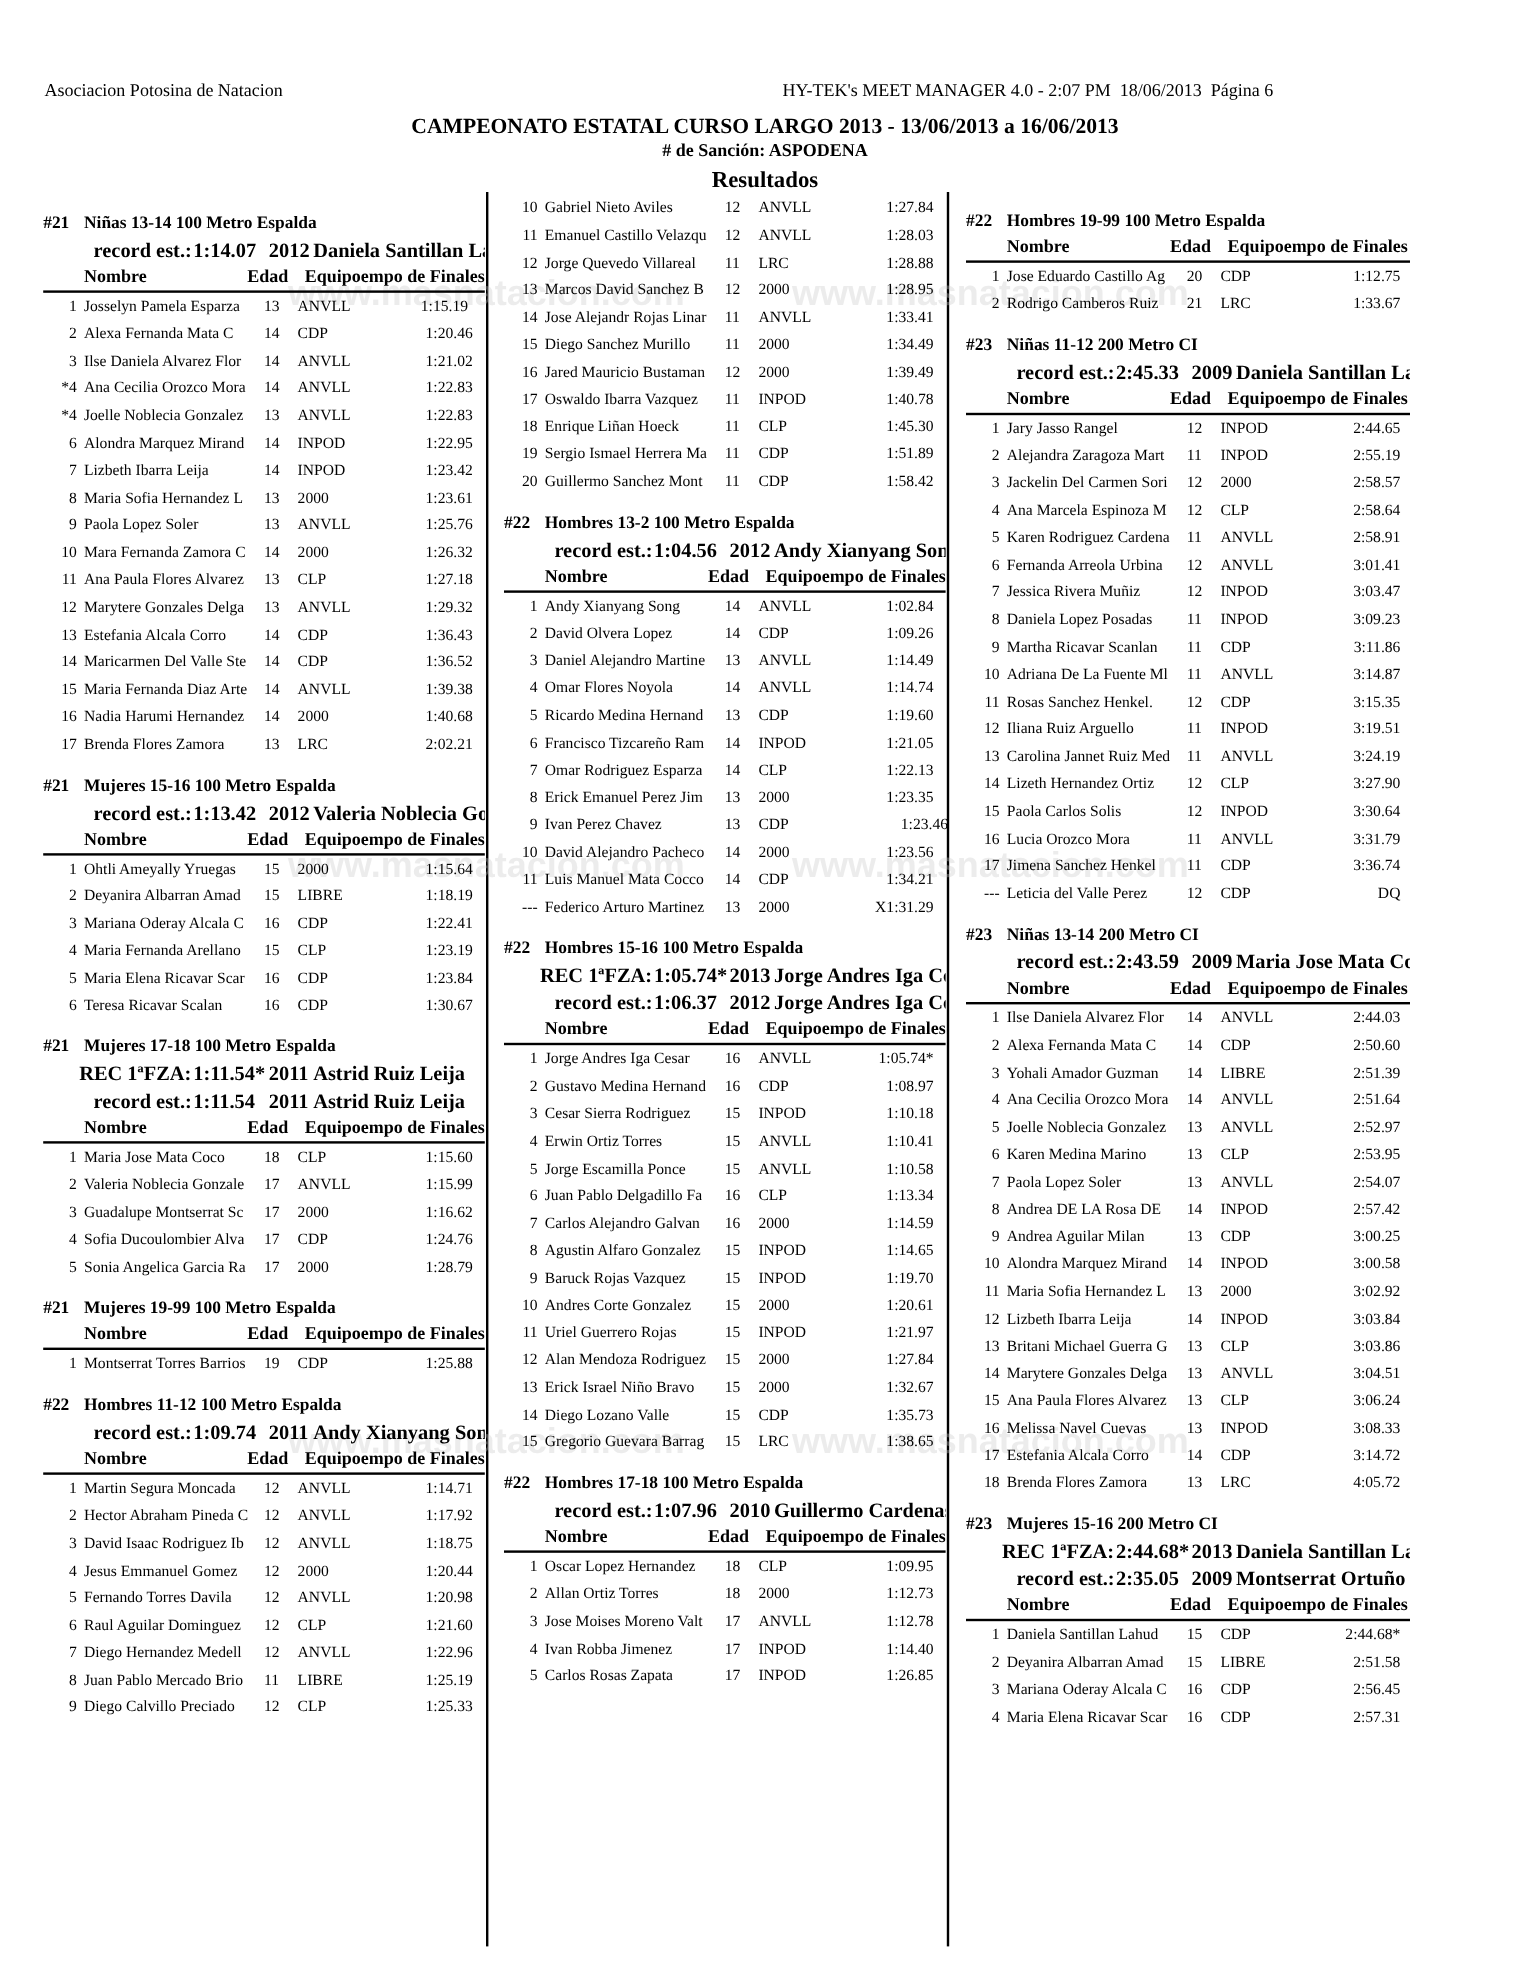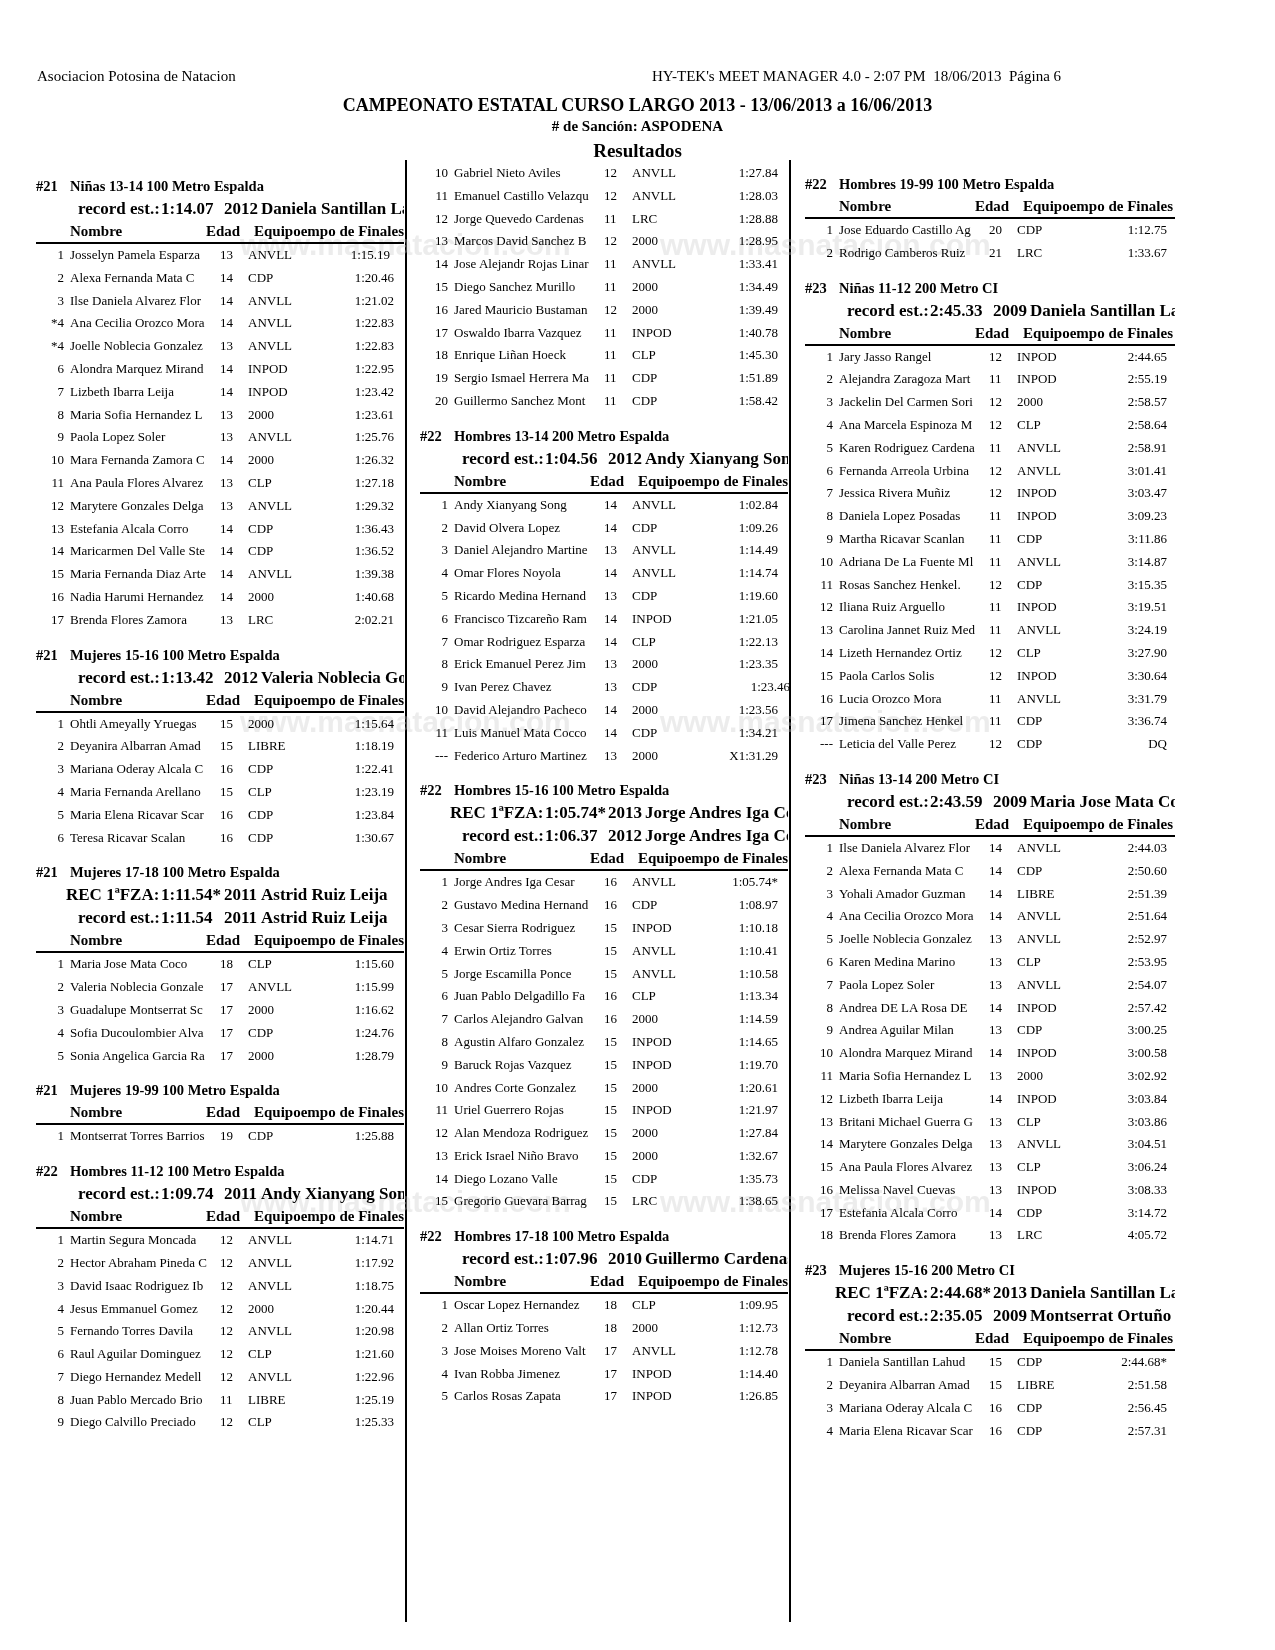--- a/index.html
+++ b/index.html
@@ -412,7 +412,7 @@
         </div>
         <div class="row">
           <span class="pl">12</span>
-          <span class="nm">Jorge Quevedo Cardenas</span>
+          <span class="nm">Jorge Quevedo Villareal</span>
           <span class="ag">11</span>
           <span class="tm">LRC</span>
           <span class="ti" style="left: 288px;">1:28.88</span>

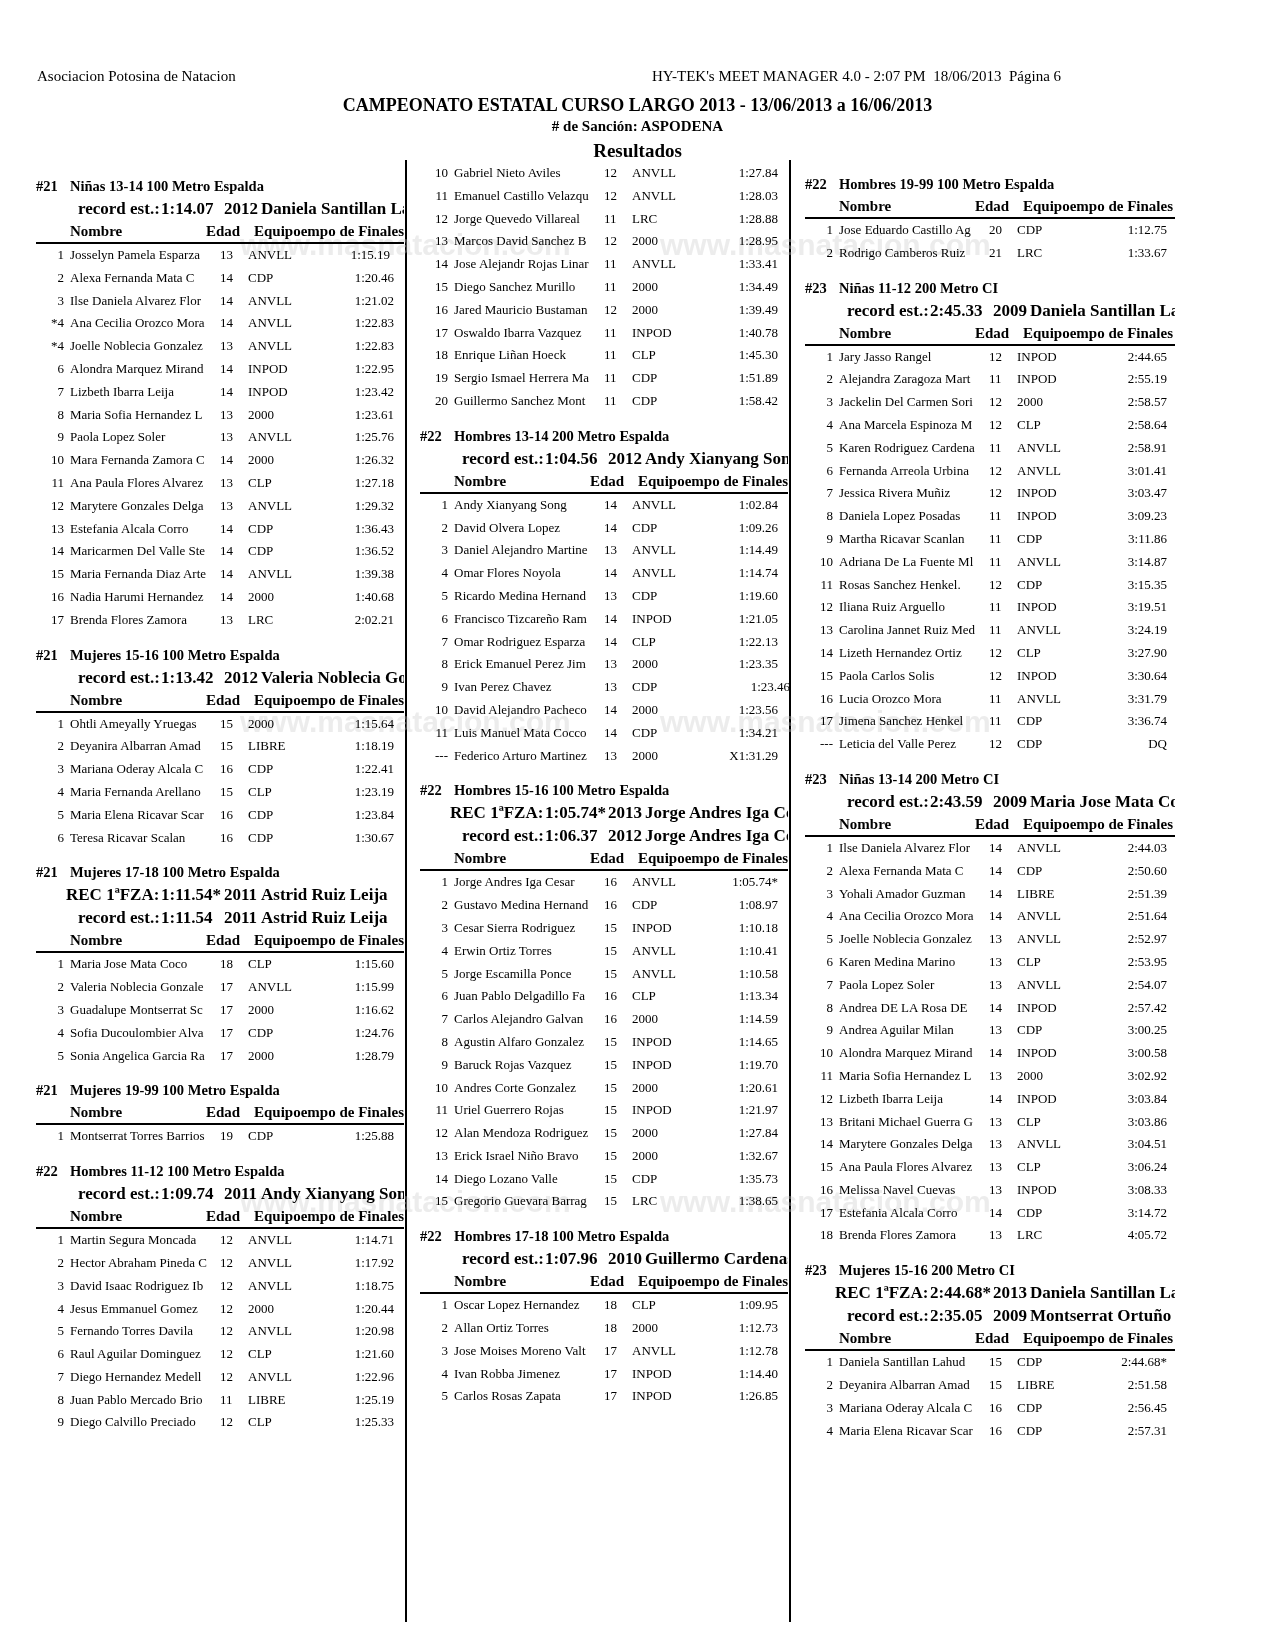--- a/index.html
+++ b/index.html
@@ -476,7 +476,7 @@
         <div class="gap"></div>
       </div>
       <div class="event">
-        <div class="ev-title"><span class="num">#22</span><span>Hombres 13-14 200 Metro Espalda</span></div>
+        <div class="ev-title"><span class="num">#22</span><span>Hombres 13-2 100 Metro Espalda</span></div>
         <div class="rec">
           <span style="left: 42px;">record est.:</span>
           <span style="left: 125px;">1:04.56</span>

